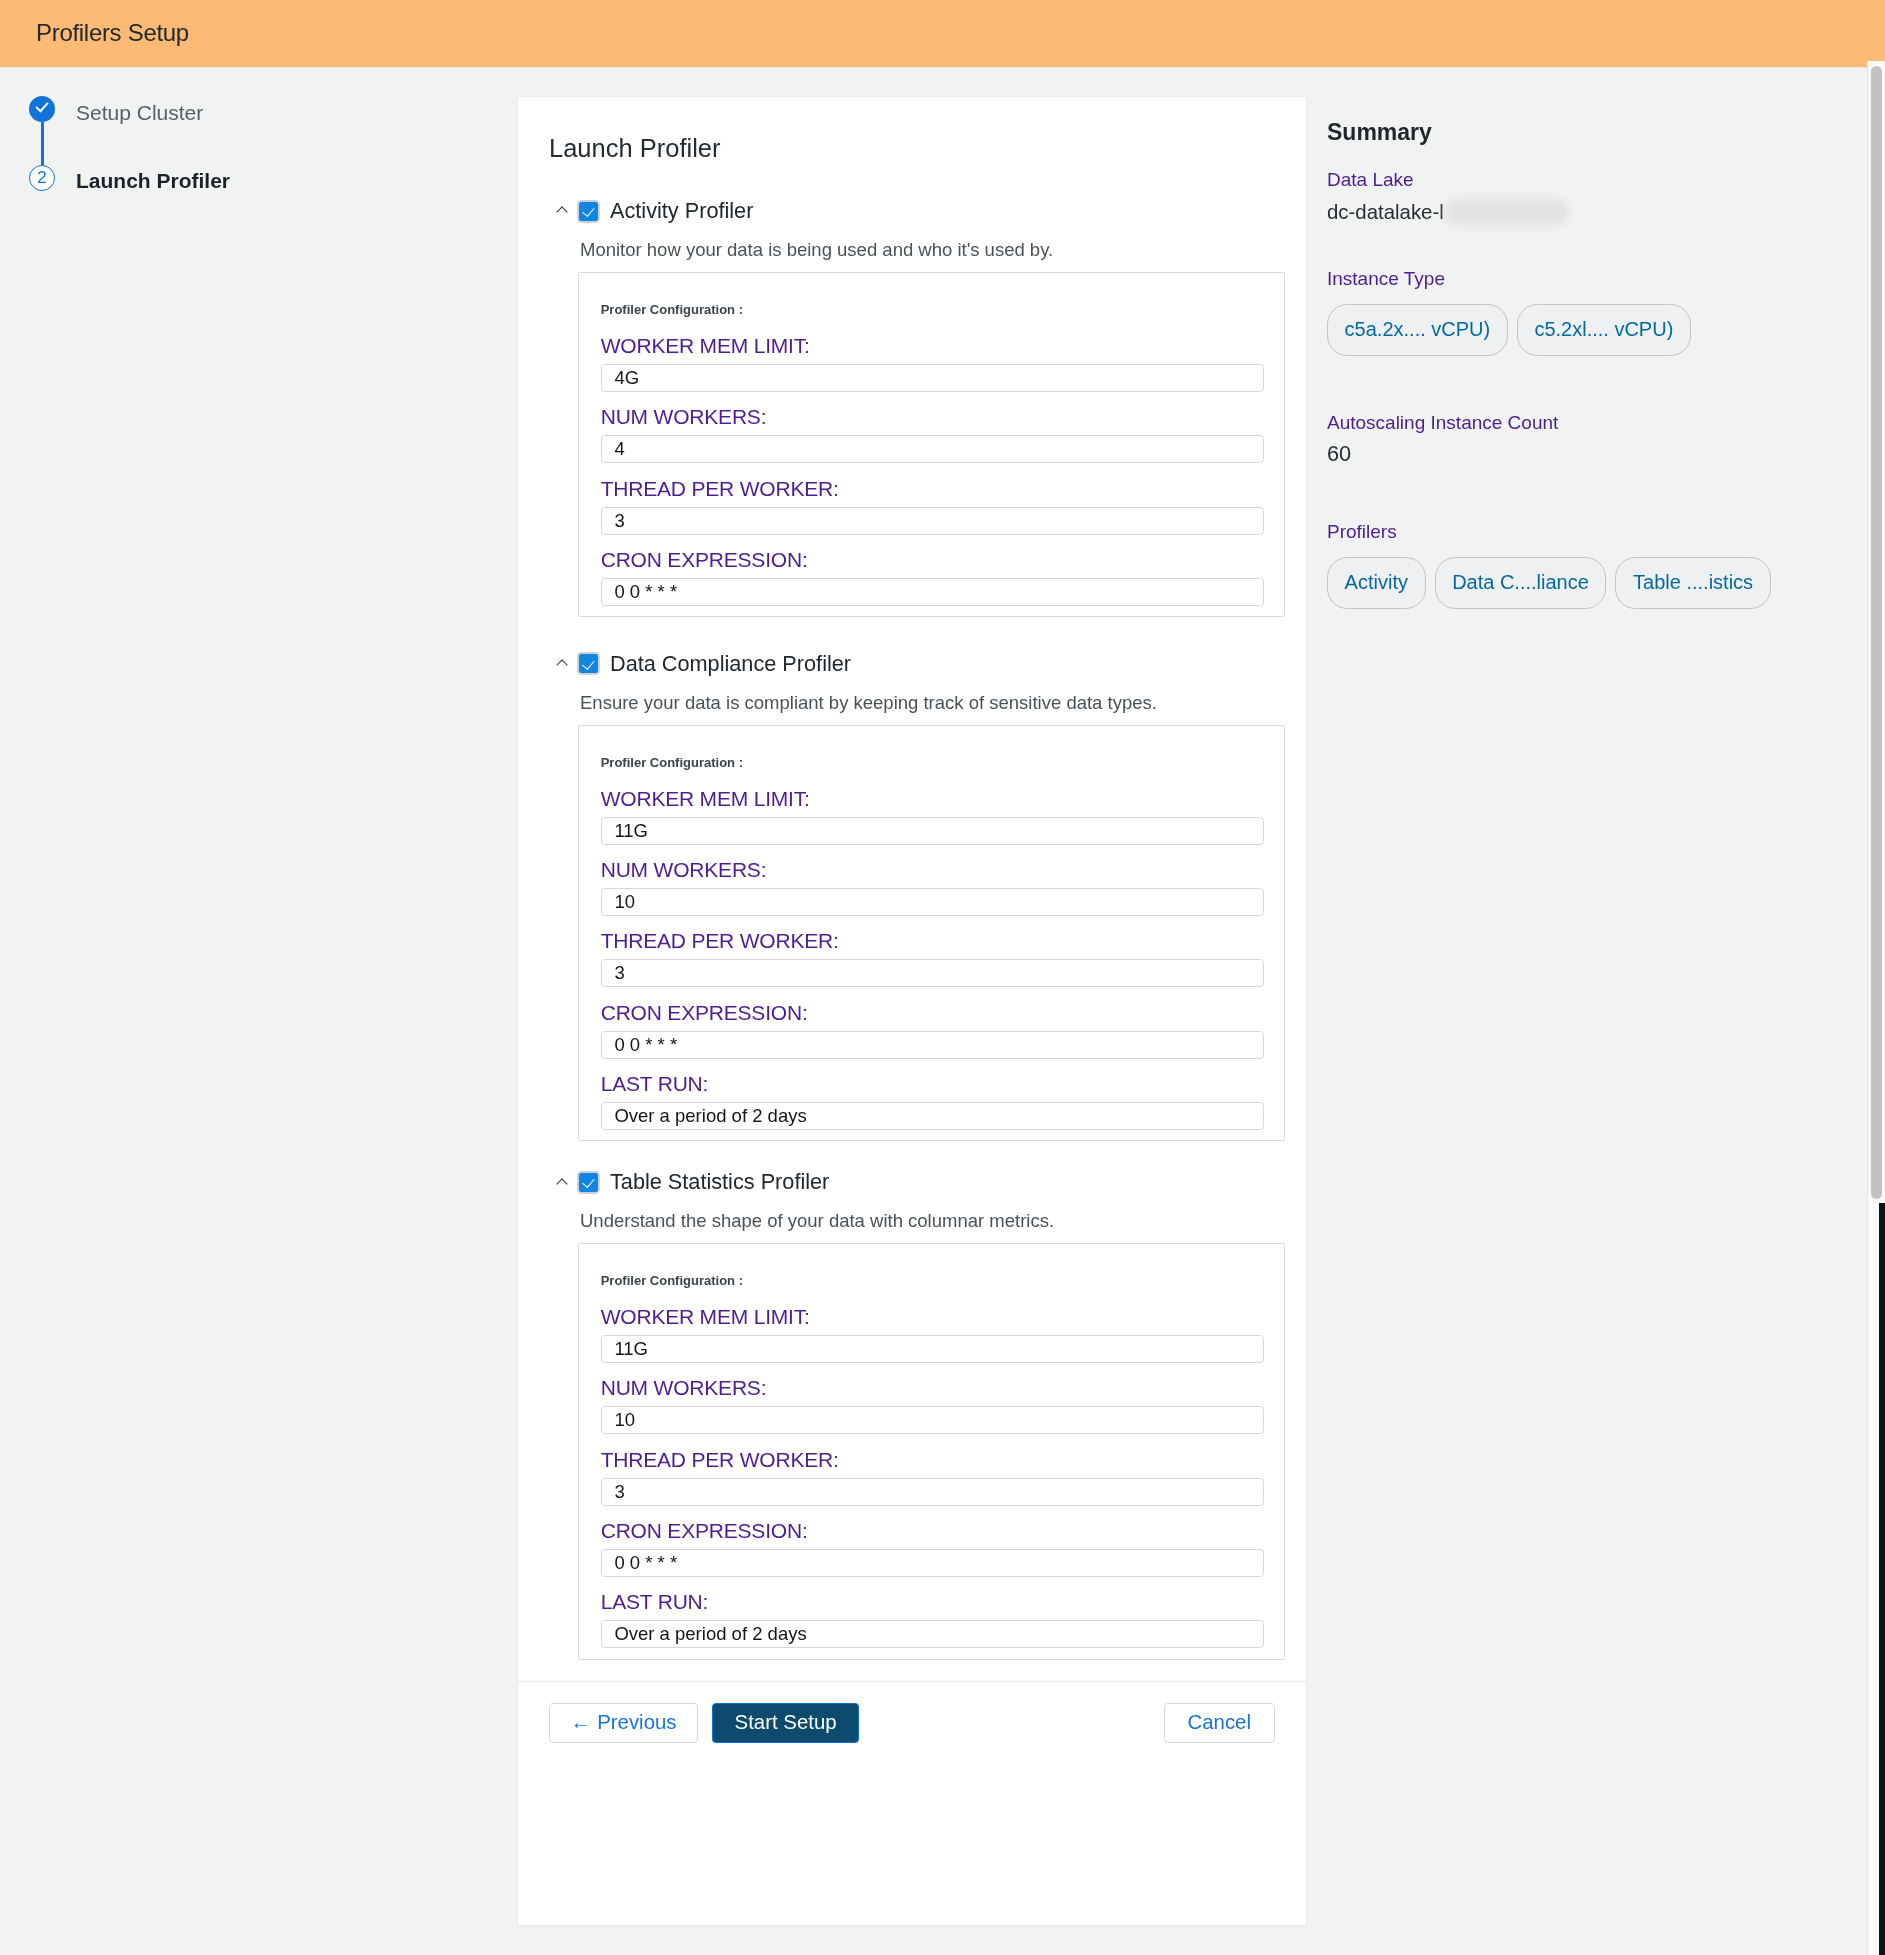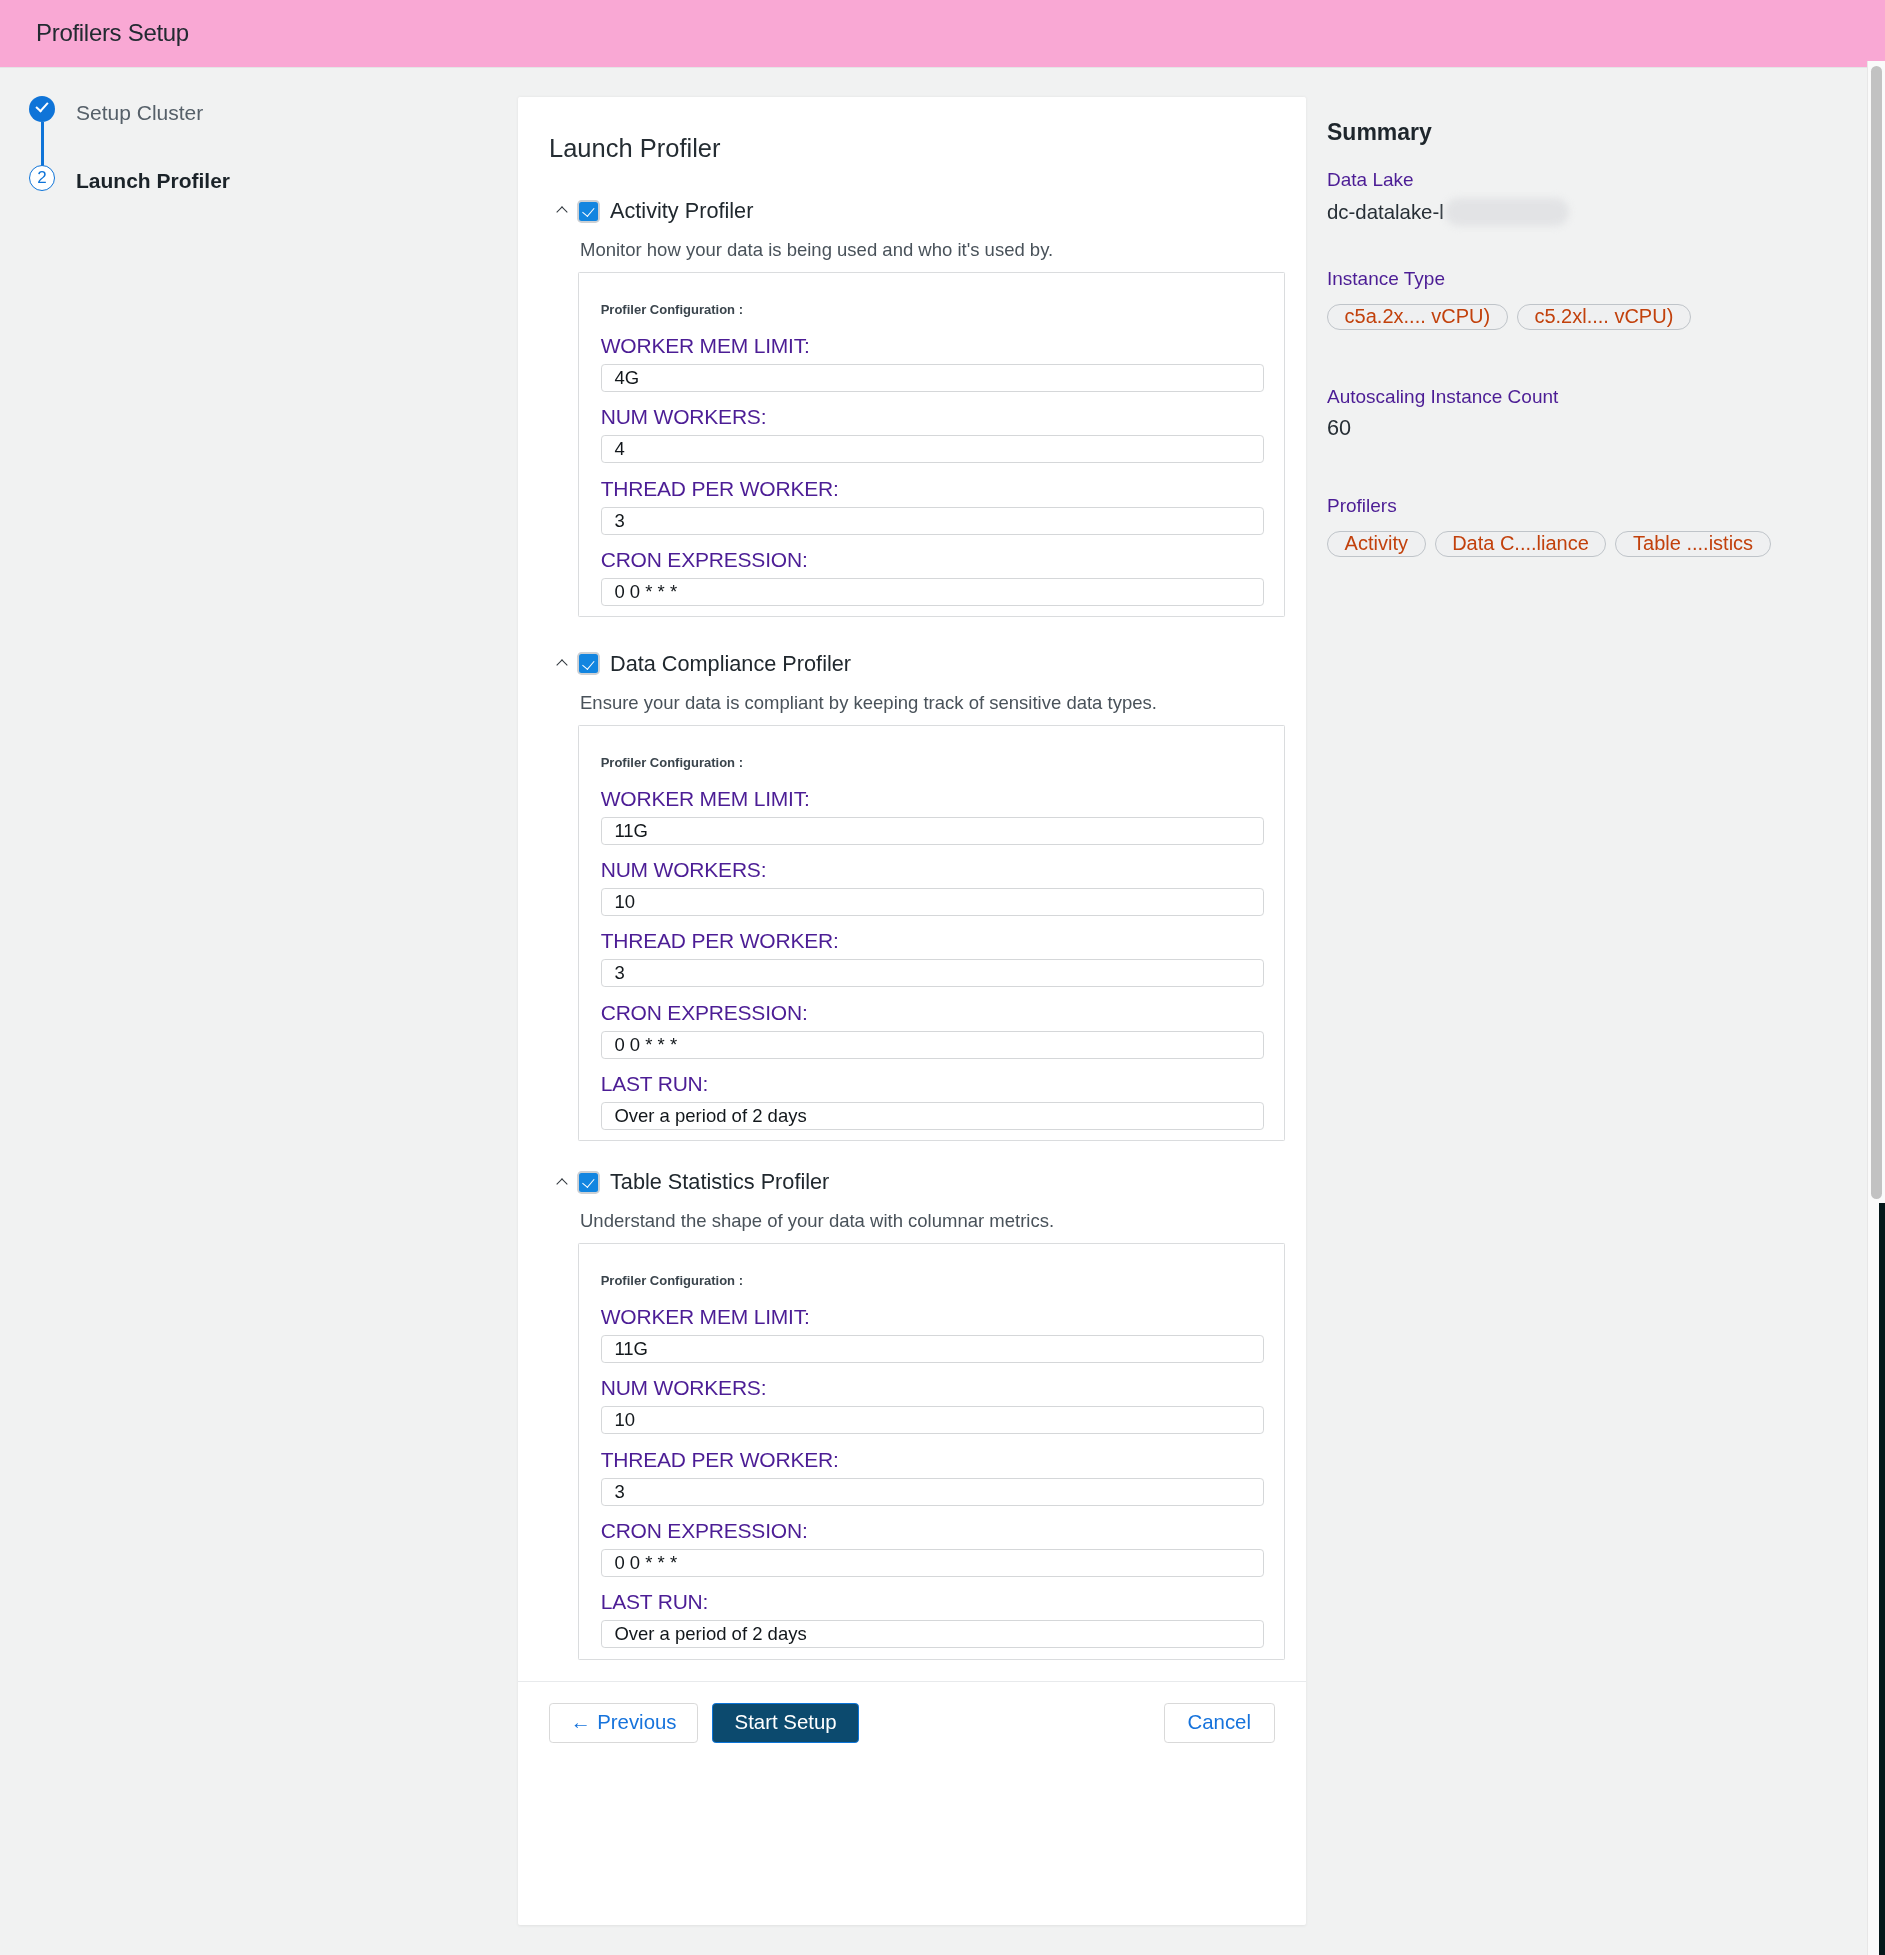--- a/index.html
+++ b/index.html
@@ -15,7 +15,7 @@
   
   .app-header {
     position:absolute; left:0; top:0; width:1885px; height:68px;
-    background:#f9a8d4; border-bottom:0.6px solid #e4e5e6;
+    background:#fdba74; border-bottom:0.6px solid #e4e5e6;
   }
   .app-header h1 {
     position:absolute; left:36px; top:50%; transform:translateY(-52%);

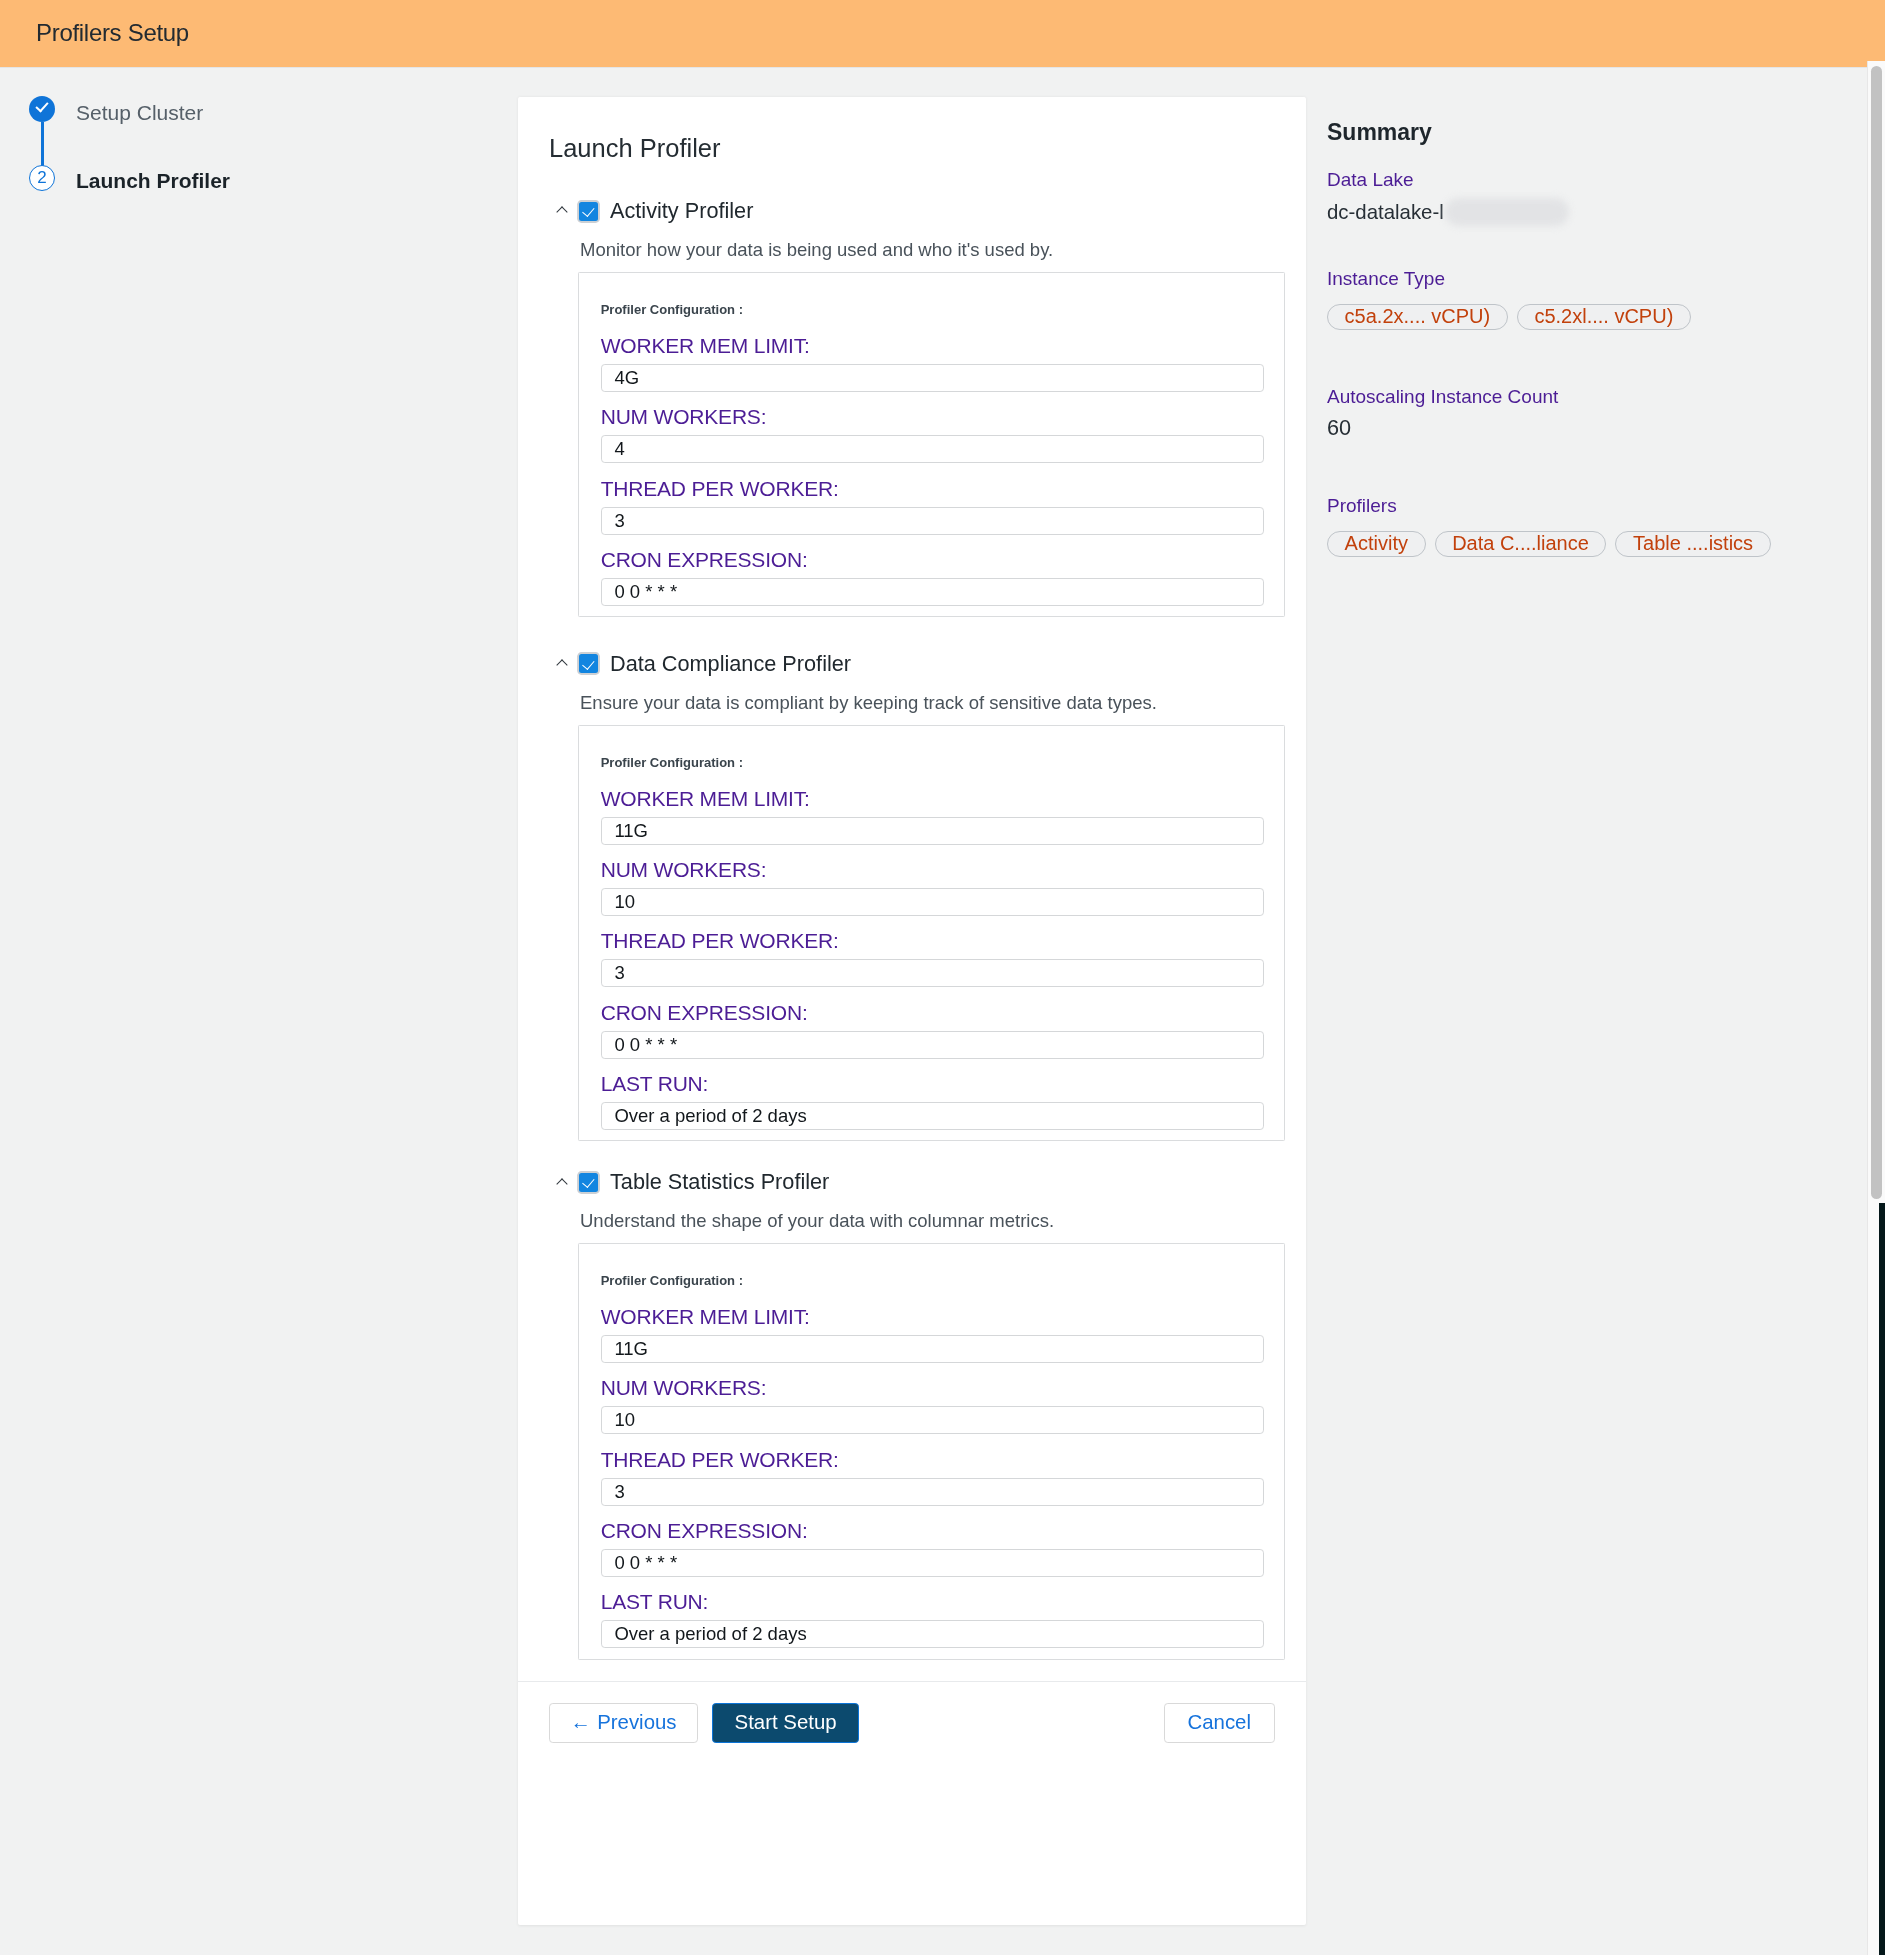--- a/index.html
+++ b/index.html
@@ -138,9 +138,9 @@
   .mt-instance-label { margin-top:42px; }
   .chip-row { margin-top:14px; display:flex; gap:9px; }
   .chip {
-    height:26px; display:inline-flex; align-items:center;
+    height:52px; display:inline-flex; align-items:center;
     padding:0 16.6px; border:1.3px solid #bfc4c9; border-radius:20.4px;
-    background:#eff0f1; font-size:20px; color:#c2410c; white-space:nowrap;
+    background:#eff0f1; font-size:20px; color:#0369a1; white-space:nowrap;
   }
   .mt-autoscale-label { margin-top:56px; }
   .autoscale-value { margin-top:9px; font-size:21.7px; }

